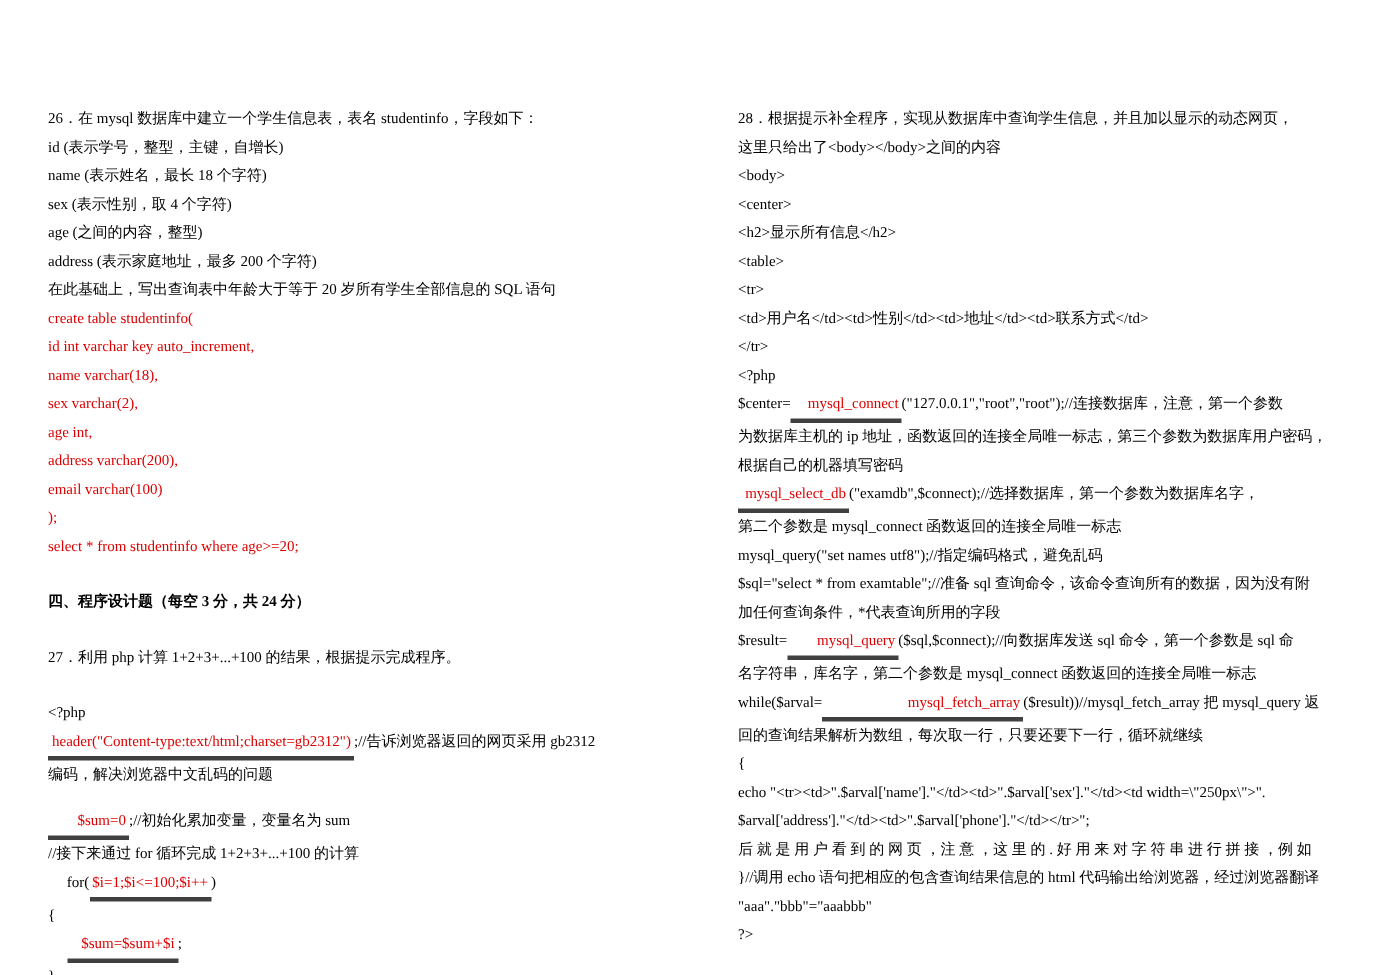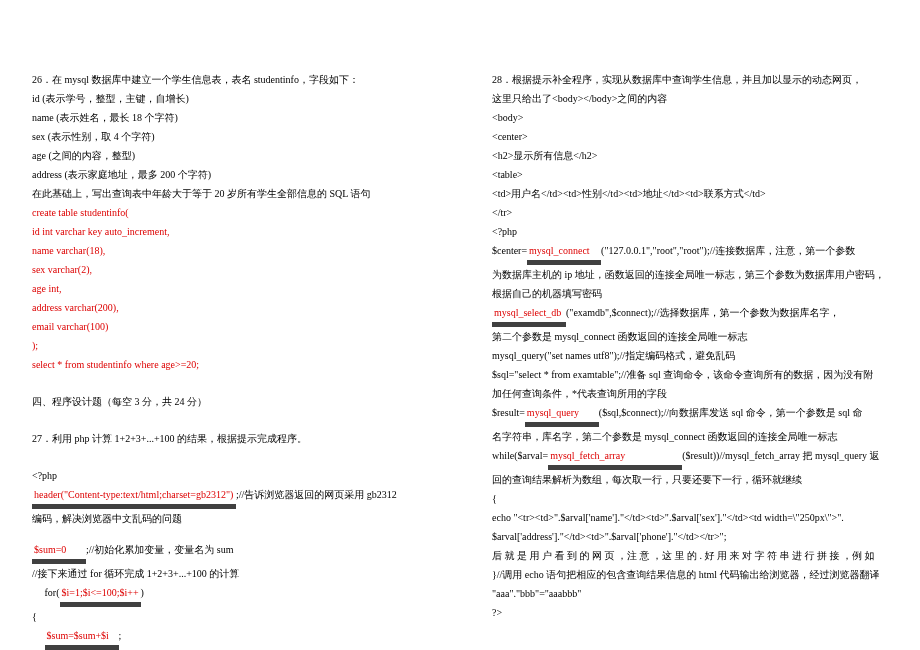--- a/index.html
+++ b/index.html
@@ -91,6 +91,7 @@
     <div>&lt;center&gt;</div>
     <div>&lt;h2&gt;显示所有信息&lt;/h2&gt;</div>
     <div>&lt;table&gt;</div>
+    <div>&lt;tr&gt;</div>
     <div>&lt;td&gt;用户名&lt;/td&gt;&lt;td&gt;性别&lt;/td&gt;&lt;td&gt;地址&lt;/td&gt;&lt;td&gt;联系方式&lt;/td&gt;</div>
     <div>&lt;/tr&gt;</div>
     <div>&lt;?php</div>

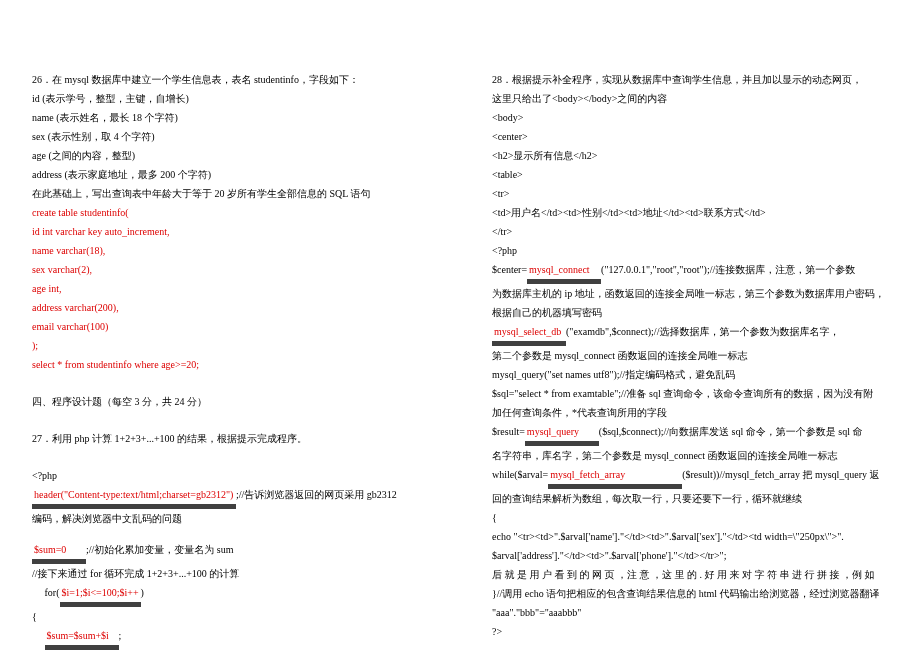--- a/index.html
+++ b/index.html
@@ -27,9 +27,9 @@
   .blank {
     display: inline-block;
     min-width: 70px;
-    border-bottom: 5px solid #404040;
+    border-bottom: 3px solid #404040;
     color: #d00;
-    text-align: left;
+    text-align: right;
     padding: 0 2px;
   }
   .blank-short { min-width: 50px; margin-top: 12px; }

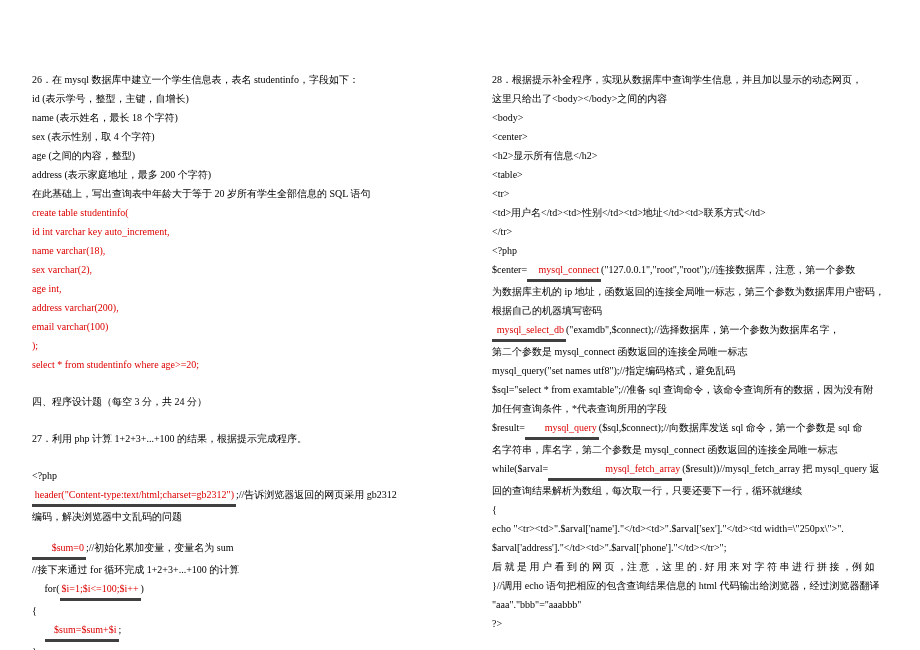--- a/index.html
+++ b/index.html
@@ -35,7 +35,7 @@
   .blank-short { min-width: 50px; margin-top: 12px; }
   .blank-long { min-width: 130px; }
   .blank-xlong { min-width: 200px; }
-  .bold { font-weight: normal; }
+  .bold { font-weight: bold; }
   .spacer { height: 18px; }
 </style>
 </head>

